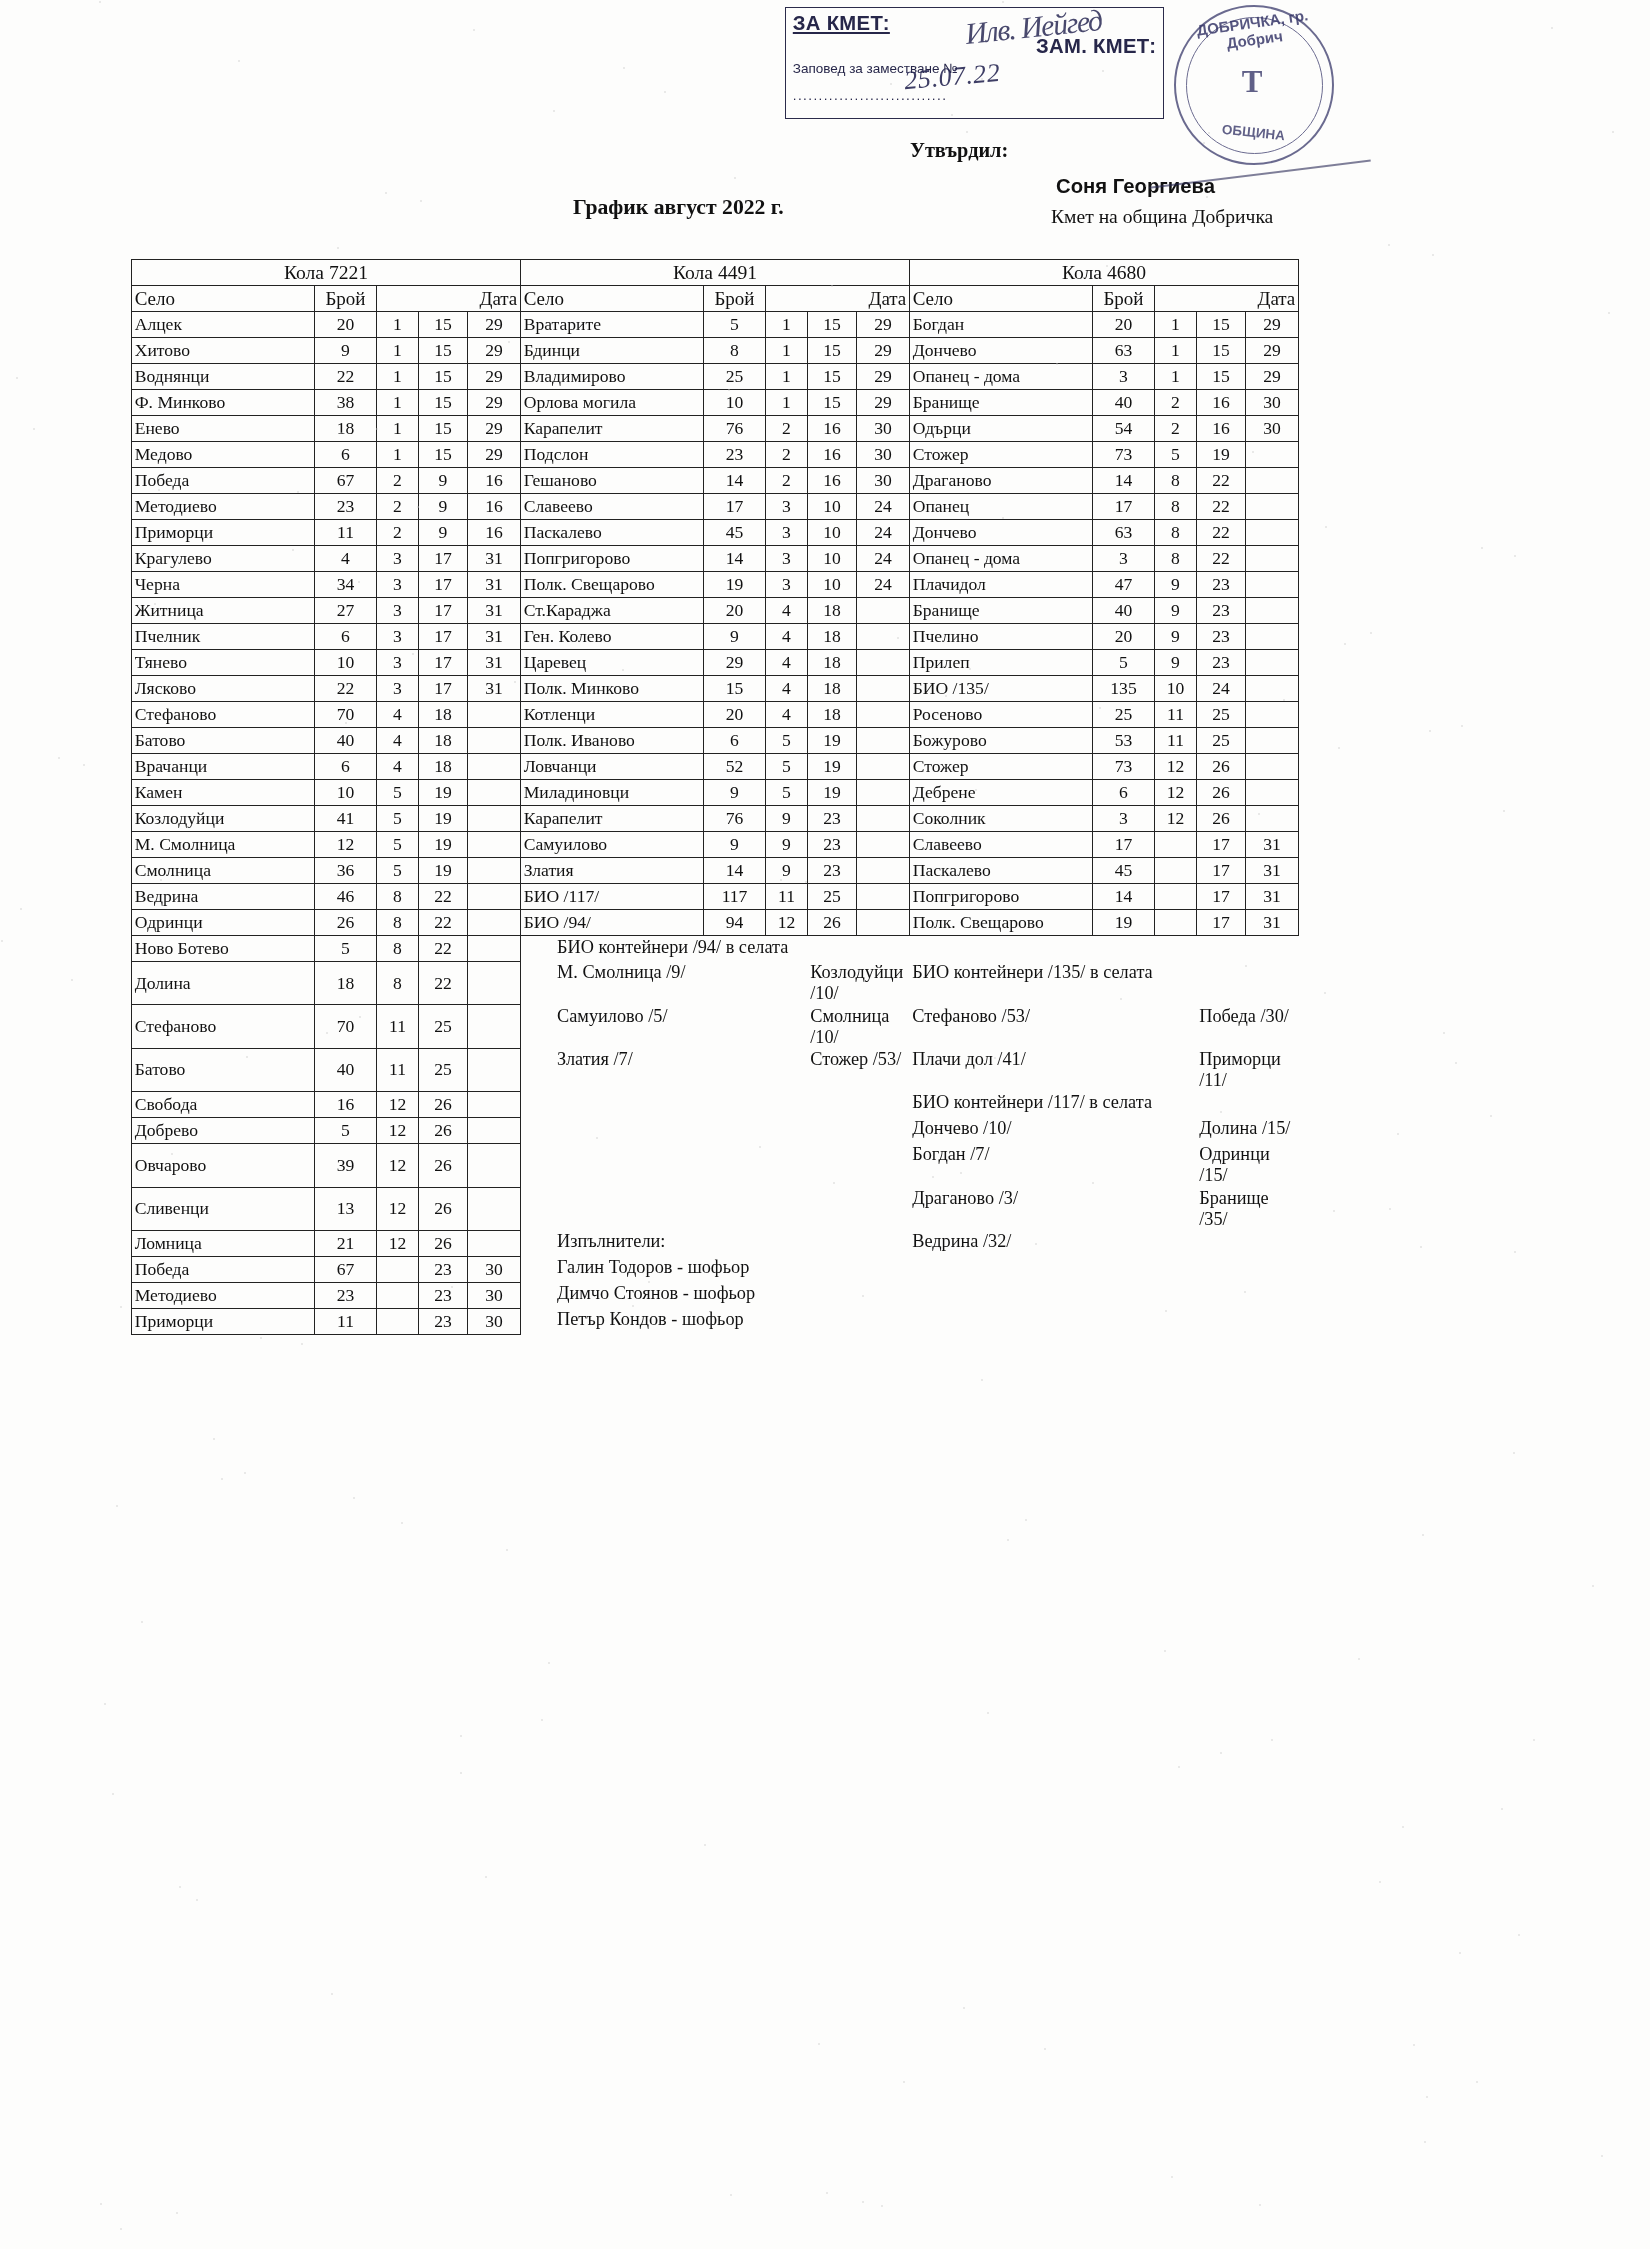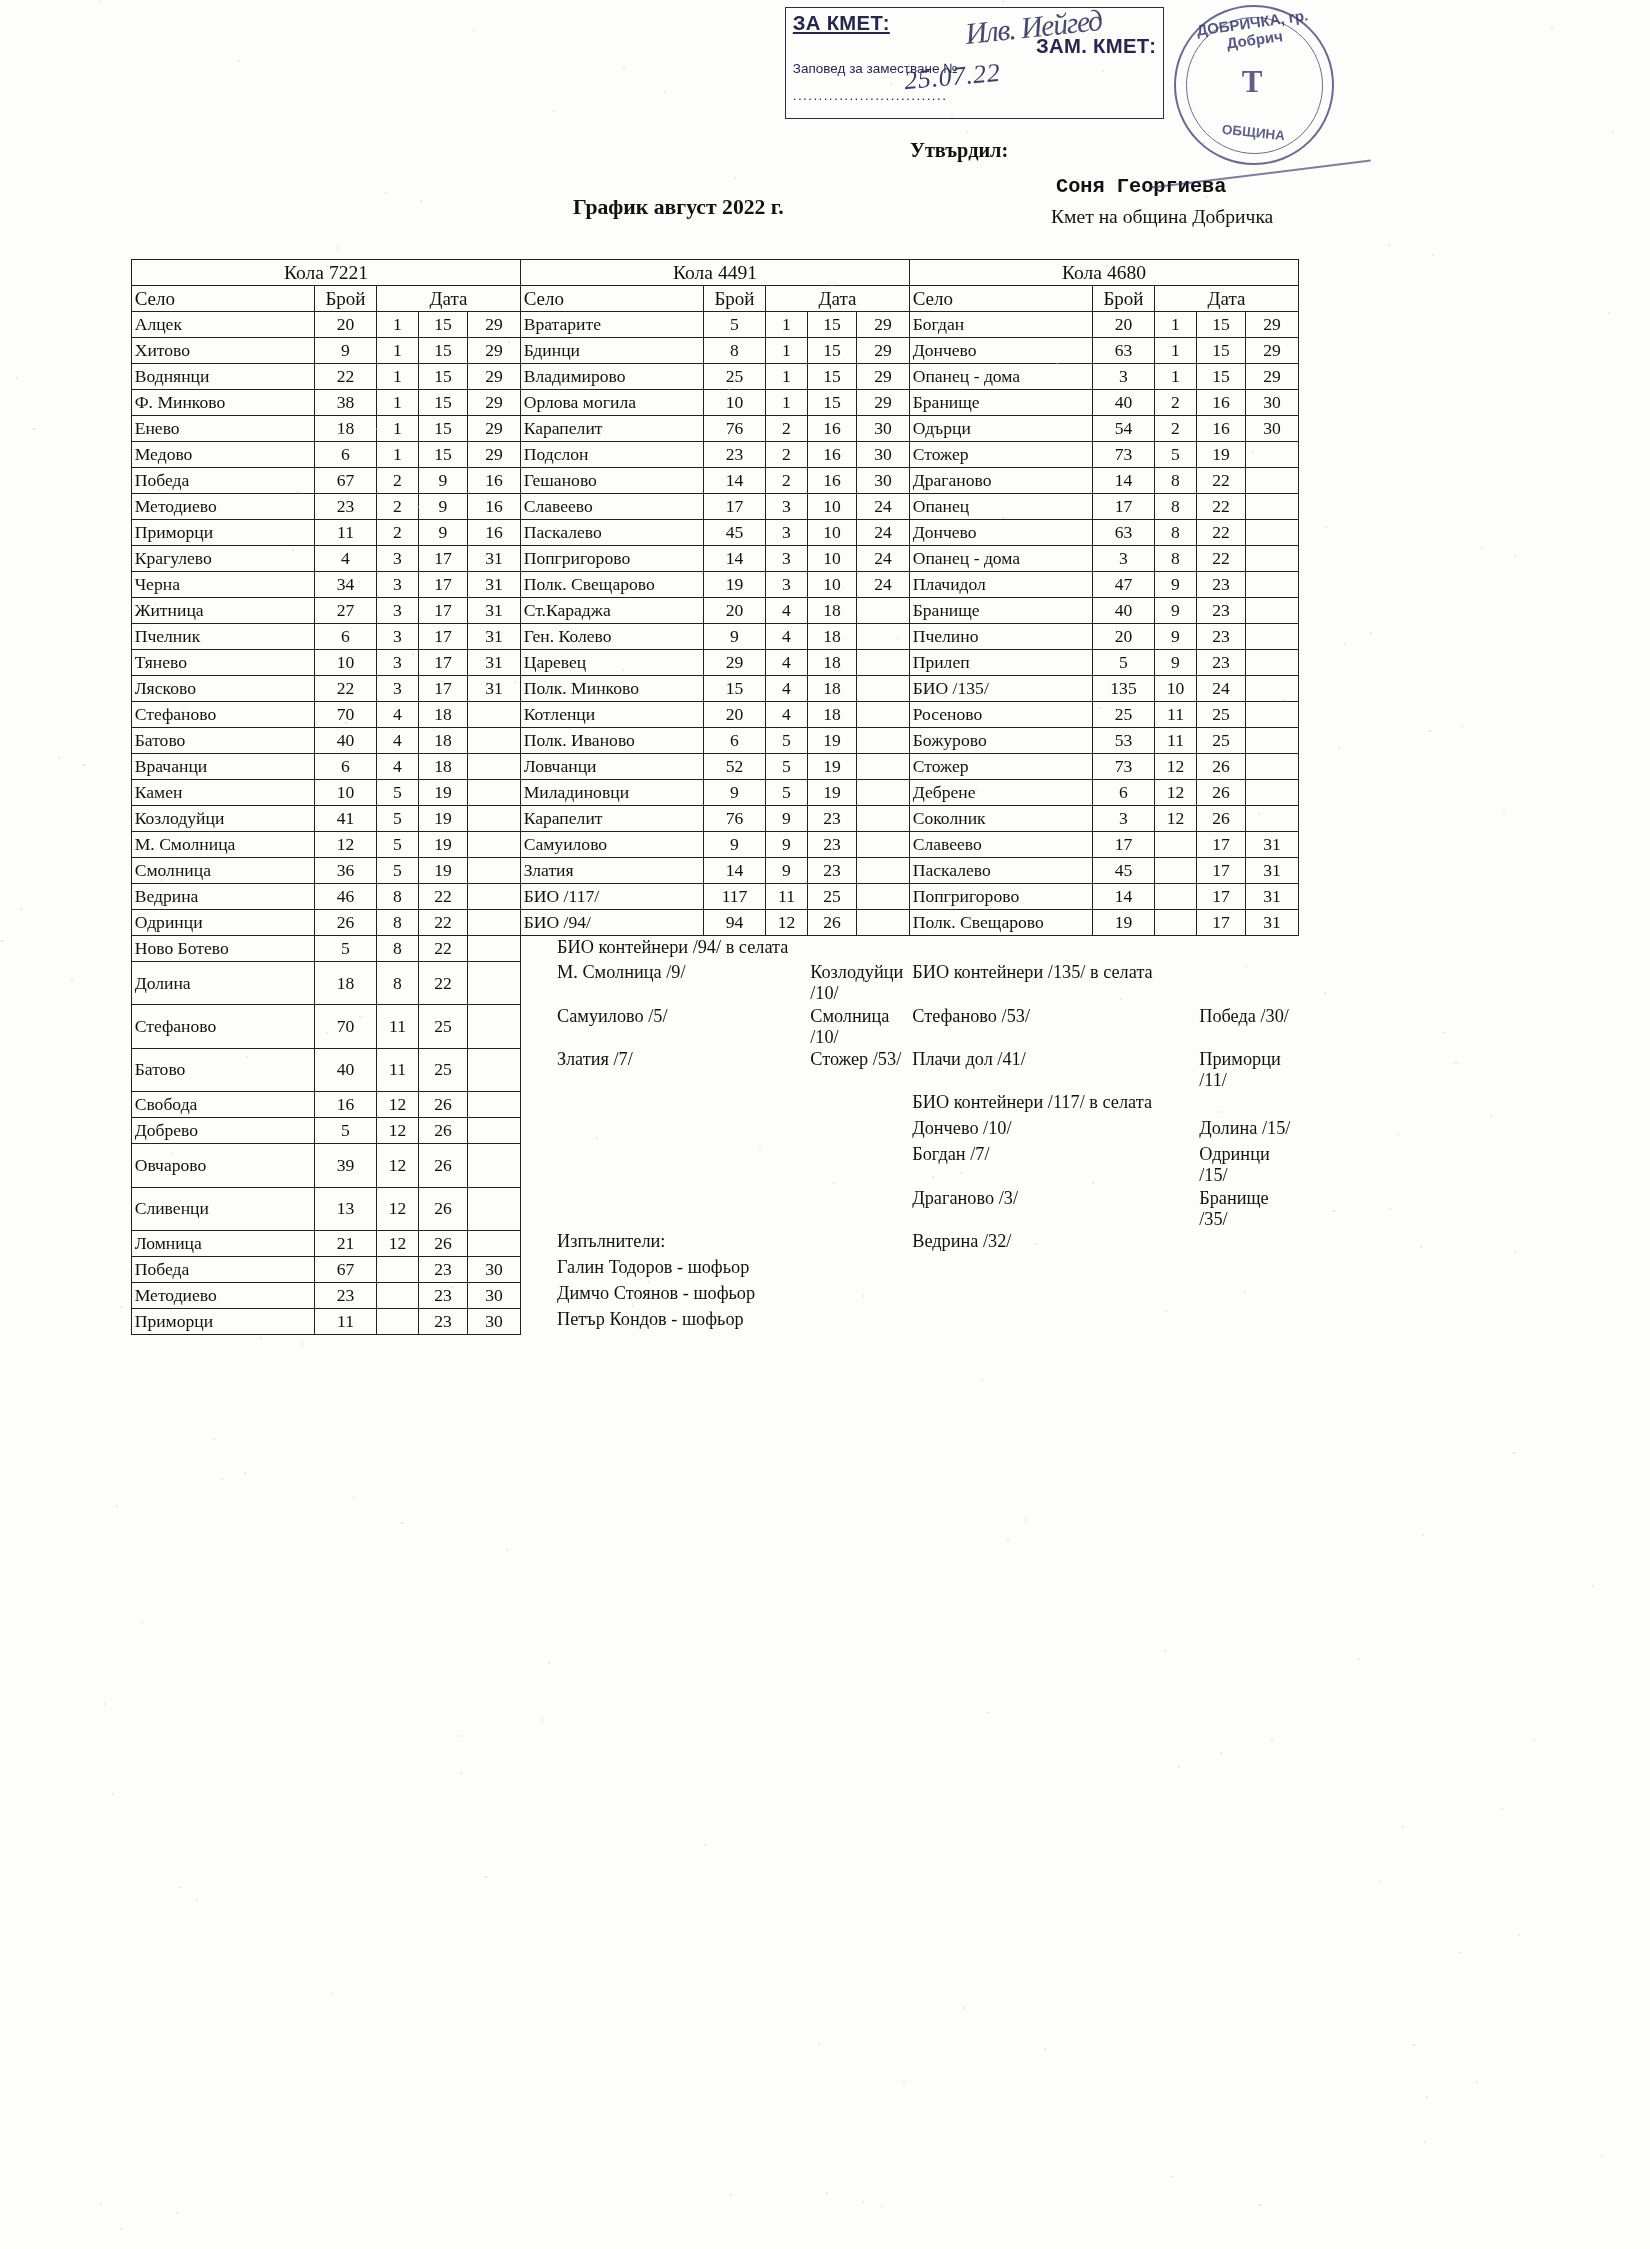--- a/index.html
+++ b/index.html
@@ -152,7 +152,7 @@
     top: 175px;
     font-size: 20.3px;
     font-weight: bold;
-    font-family: Liberation Mono, monospace;
+    font-family: Liberation Sans, sans-serif;
   }
   .mayor-title {
     position: absolute;

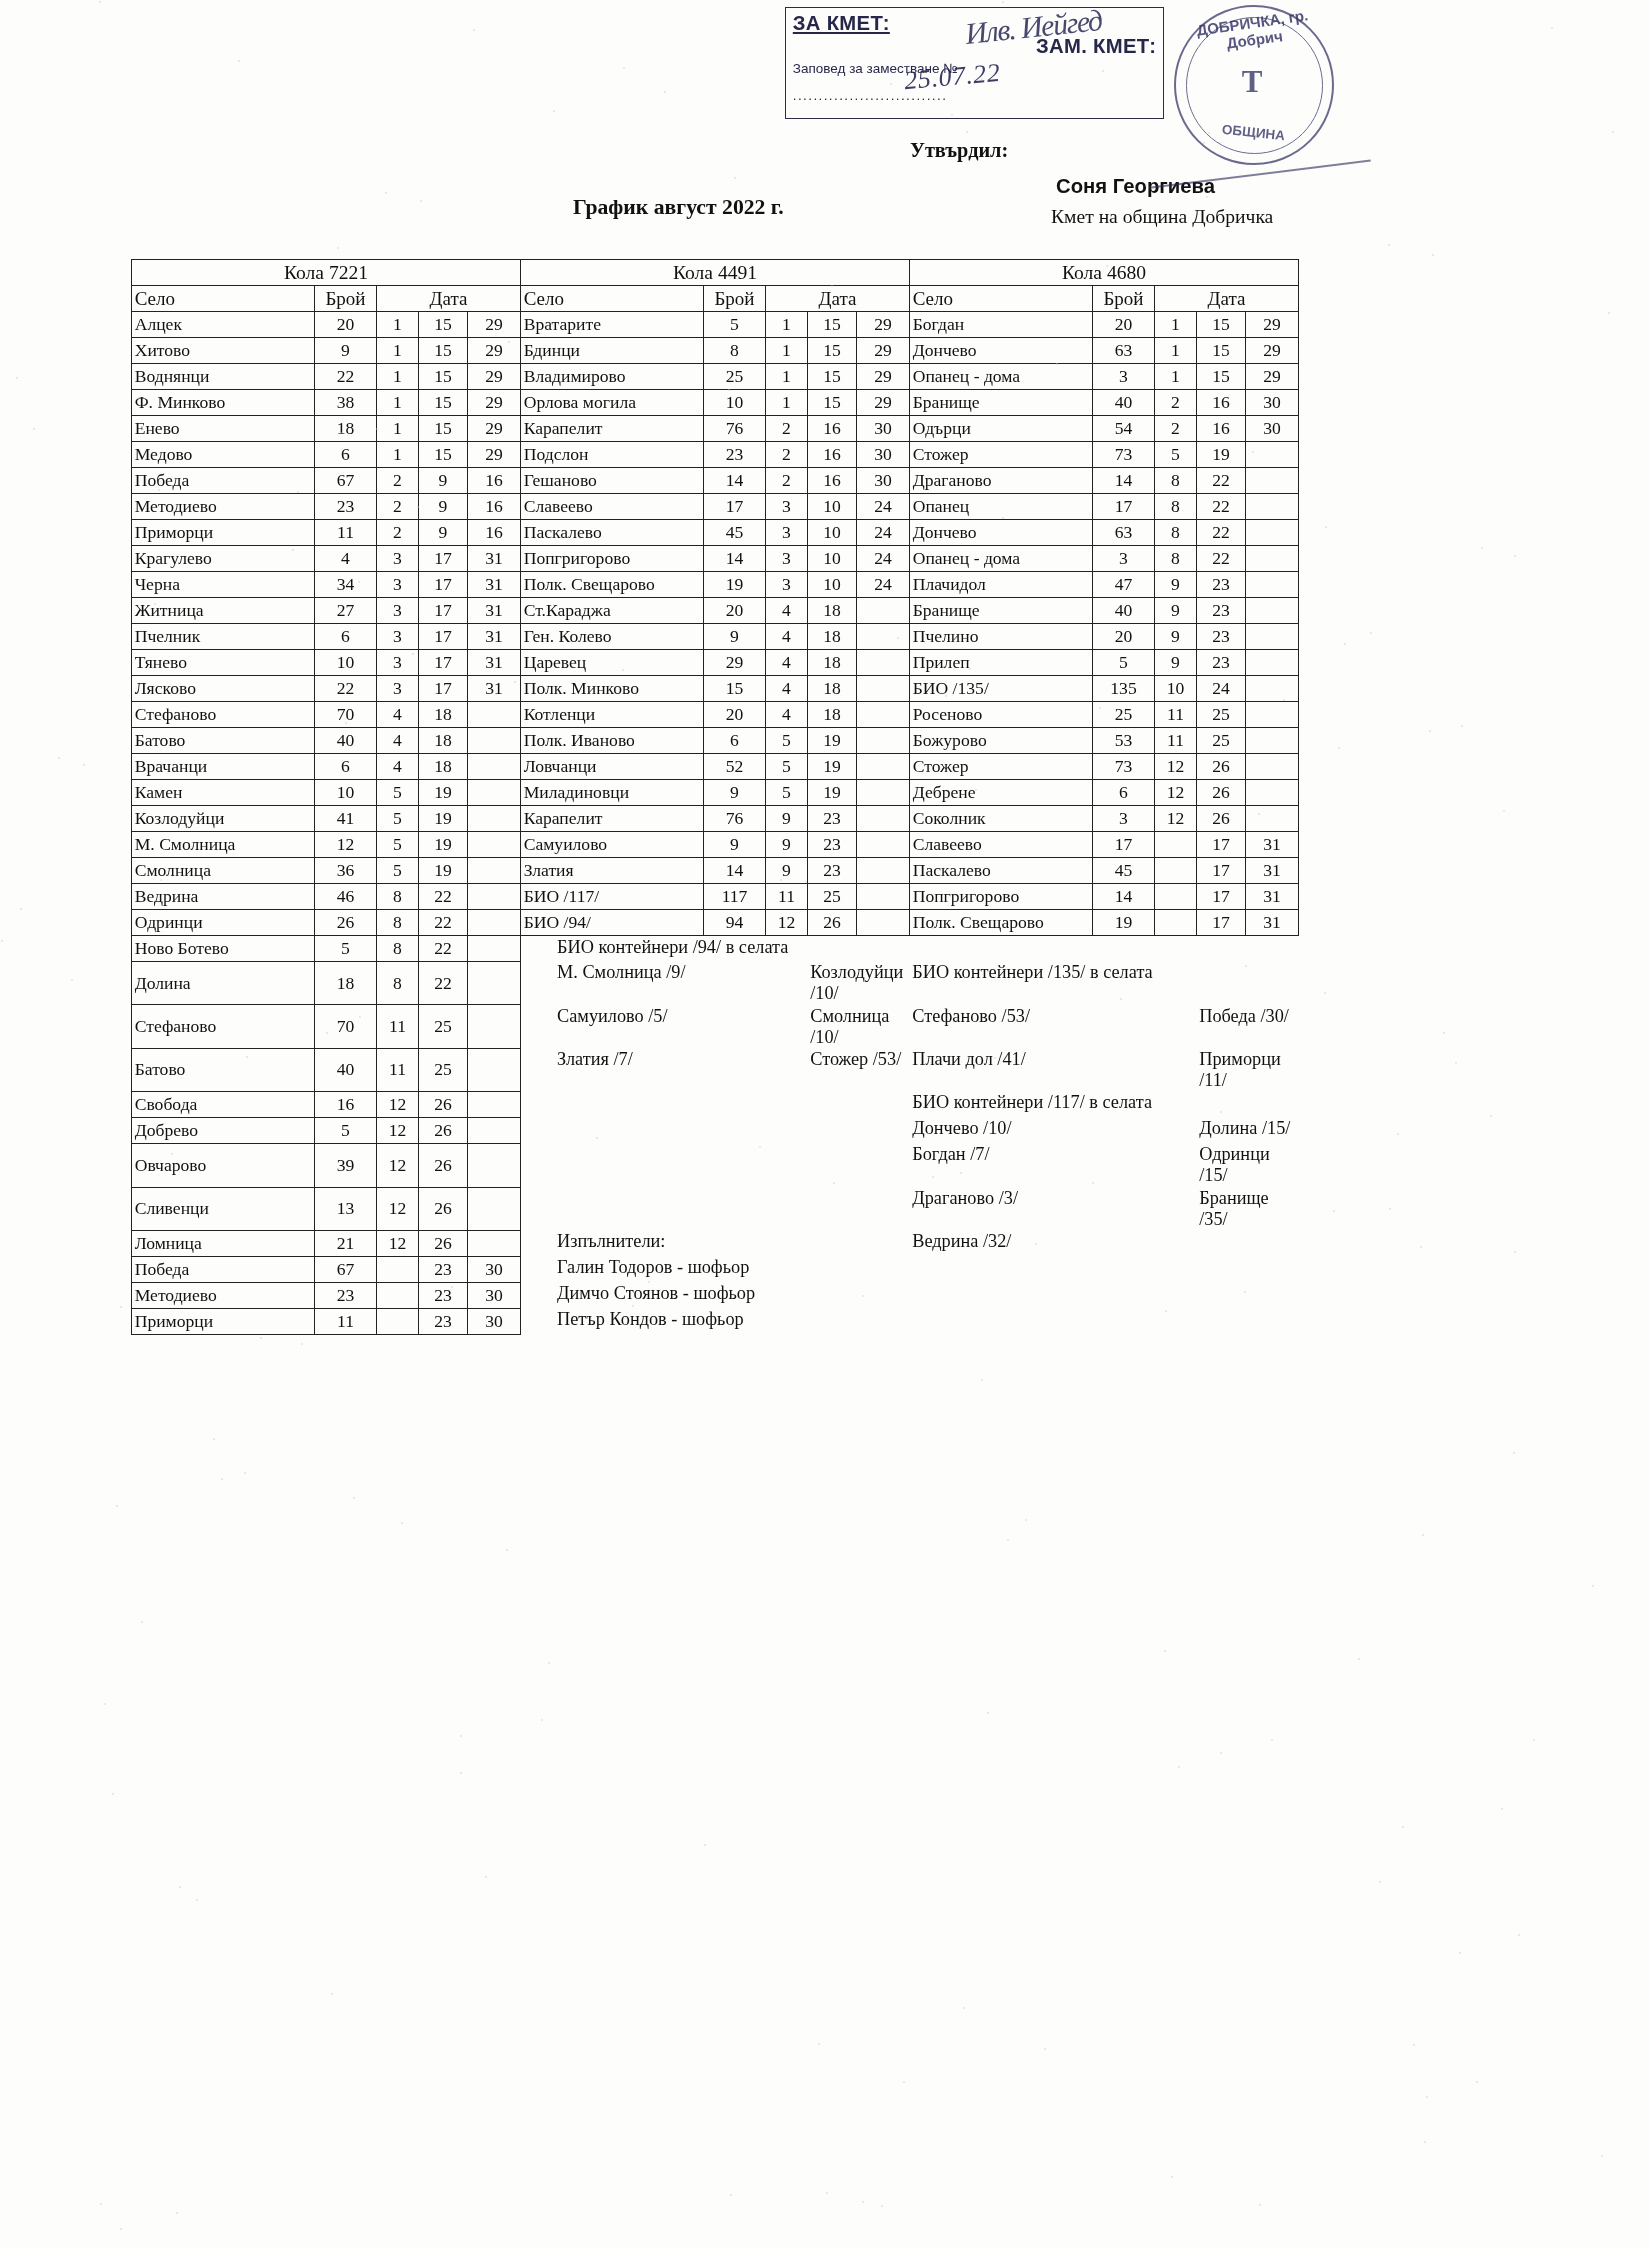--- a/index.html
+++ b/index.html
@@ -204,7 +204,7 @@
     height: 30px;
   }
   .col-head {
-    text-align: center;
+    text-align: right;
     font-weight: bold;
     font-size: 19px;
     height: 28.4px;

